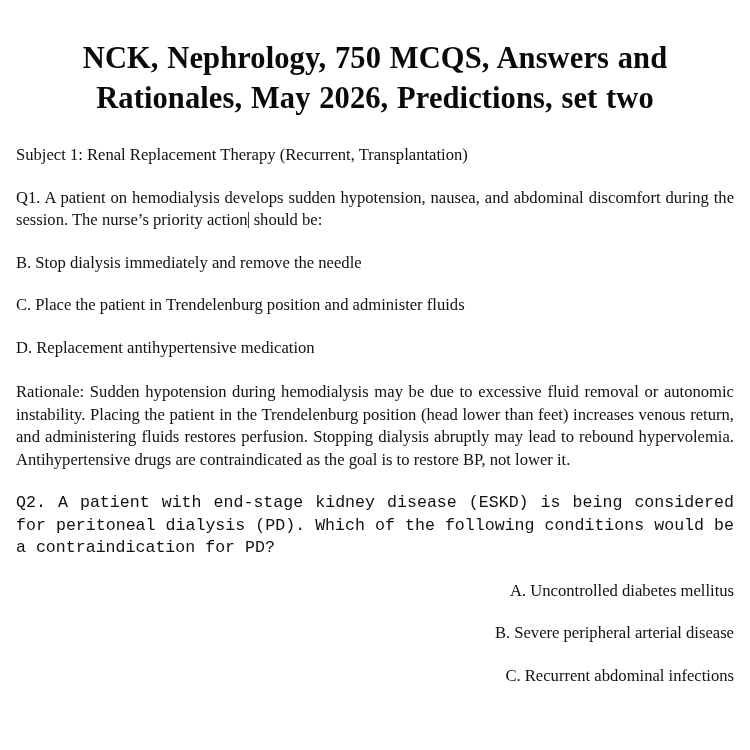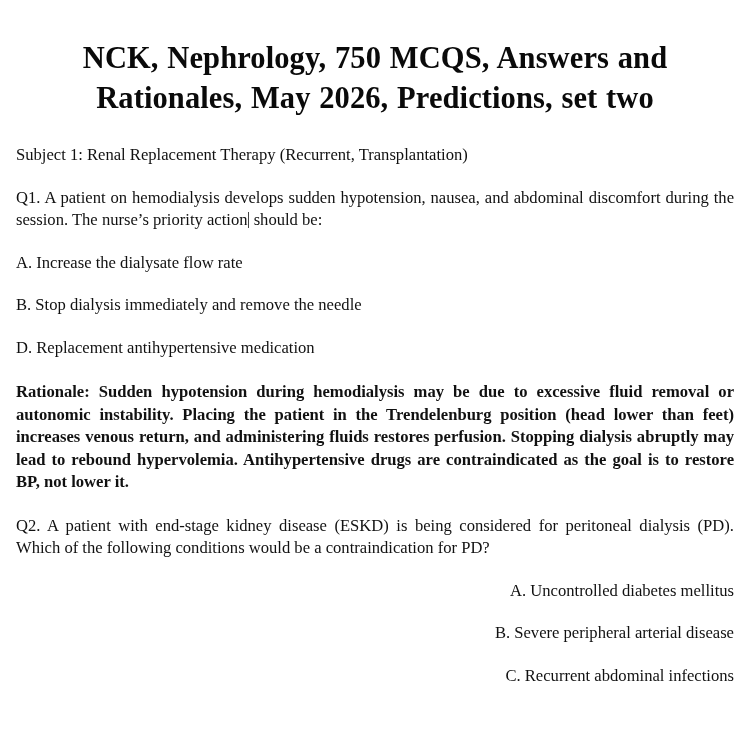--- a/index.html
+++ b/index.html
@@ -103,7 +103,6 @@
 
   <p class="block question"><span>Q1. A patient on hemodialysis develops sudden hypotension, nausea, and abdominal discomfort during the session. The nurse’s priority action</span><span class="caret"></span><span> should be:</span></p>
 
-  <p class="block option">A. Increase the dialysate flow rate</p>
 
   <p class="block option">B. Stop dialysis immediately and remove the needle</p>
 

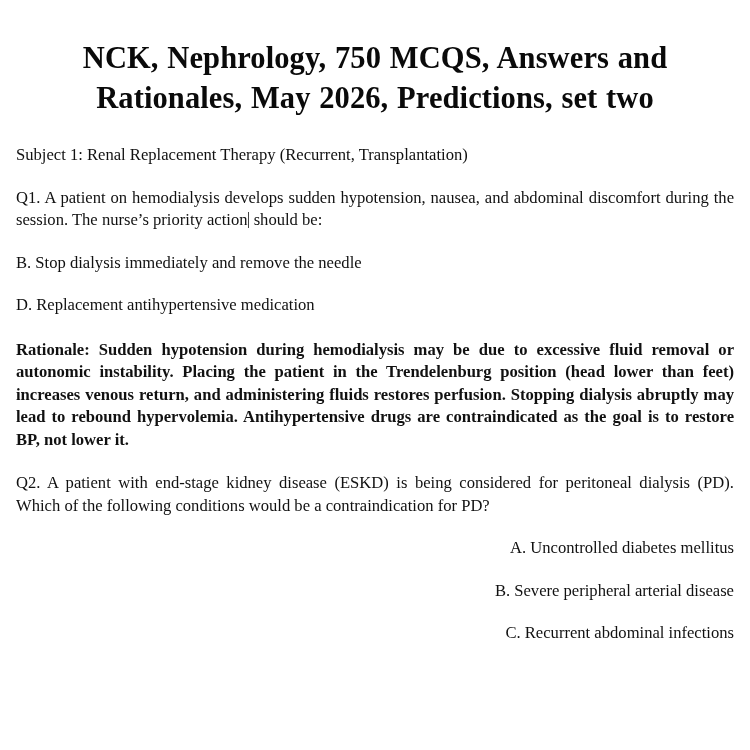--- a/index.html
+++ b/index.html
@@ -106,6 +106,7 @@
 
   <p class="block option">B. Stop dialysis immediately and remove the needle</p>
 
+  <p class="block option">C. Place the patient in Trendelenburg position and administer fluids</p>
 
   <p class="block option">D. Replacement antihypertensive medication</p>
 

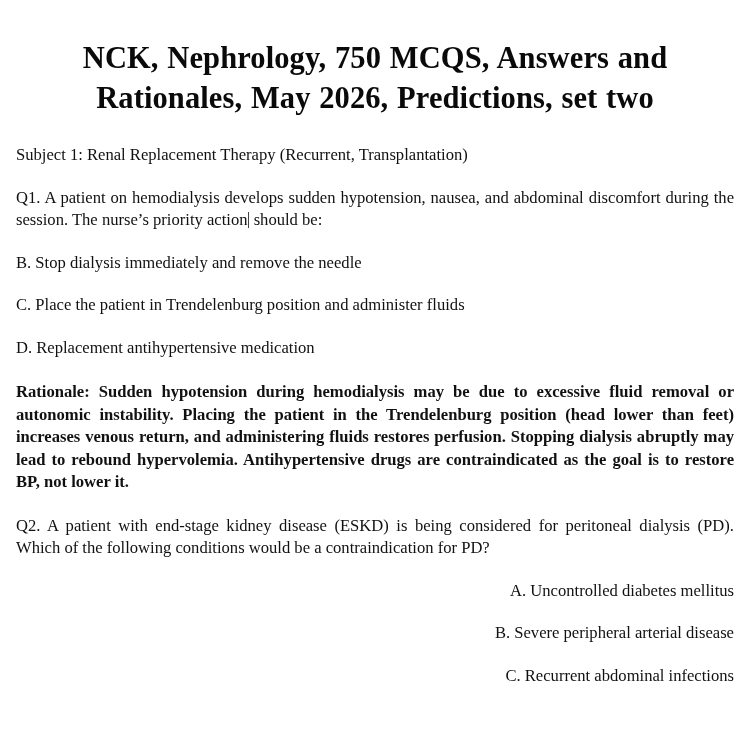--- a/index.html
+++ b/index.html
@@ -70,7 +70,6 @@
     margin-top: 22px;
     text-align: justify;
     text-justify: inter-word;
-    font-weight: bold;
   }
   .q2-block {
     margin-top: 21px;

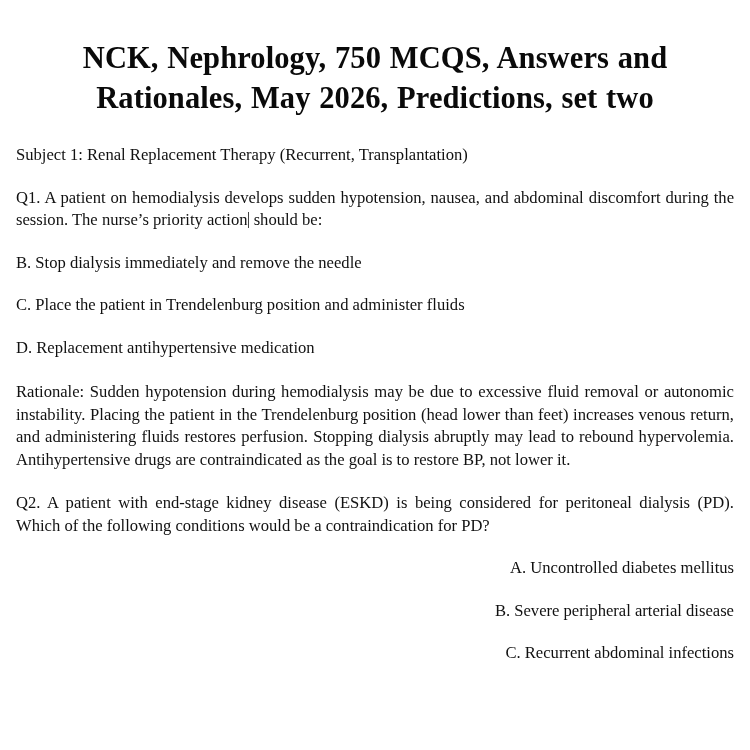--- a/index.html
+++ b/index.html
@@ -75,6 +75,7 @@
     margin-top: 21px;
     text-align: justify;
     text-justify: inter-word;
+    font-family: Liberation Mono, monospace;
   }
   .q2-option {
     margin-top: 20px;

